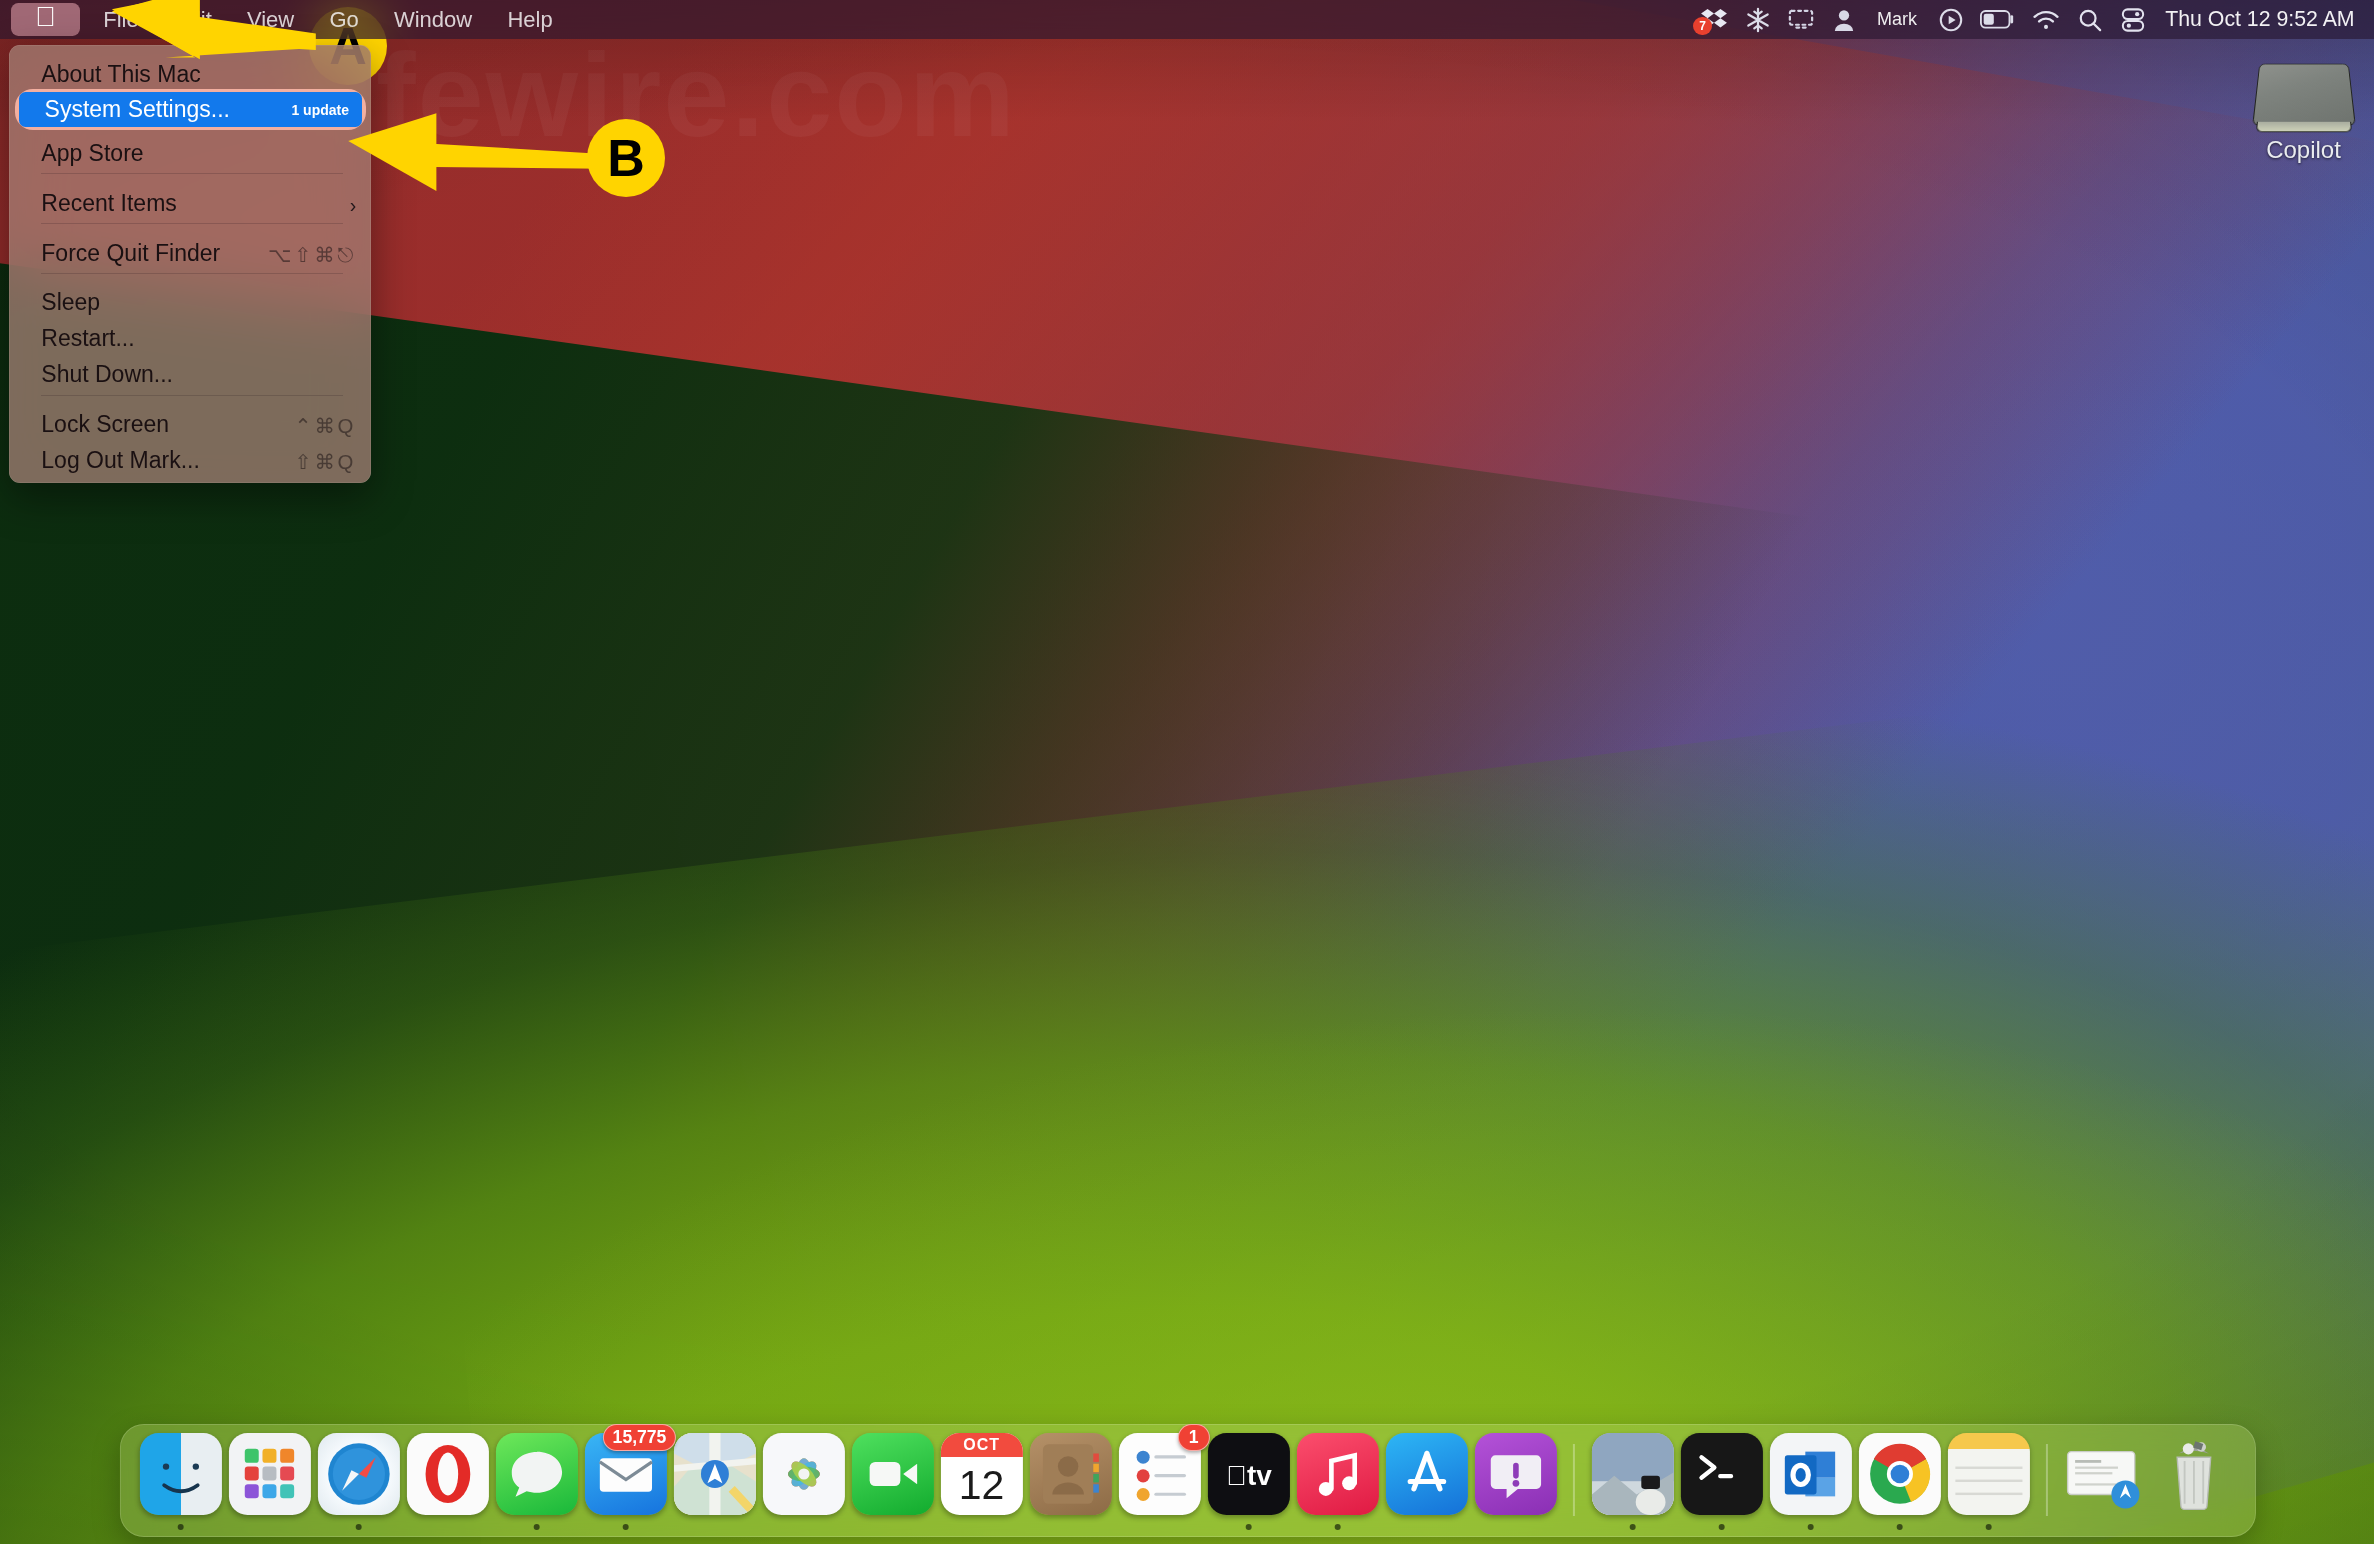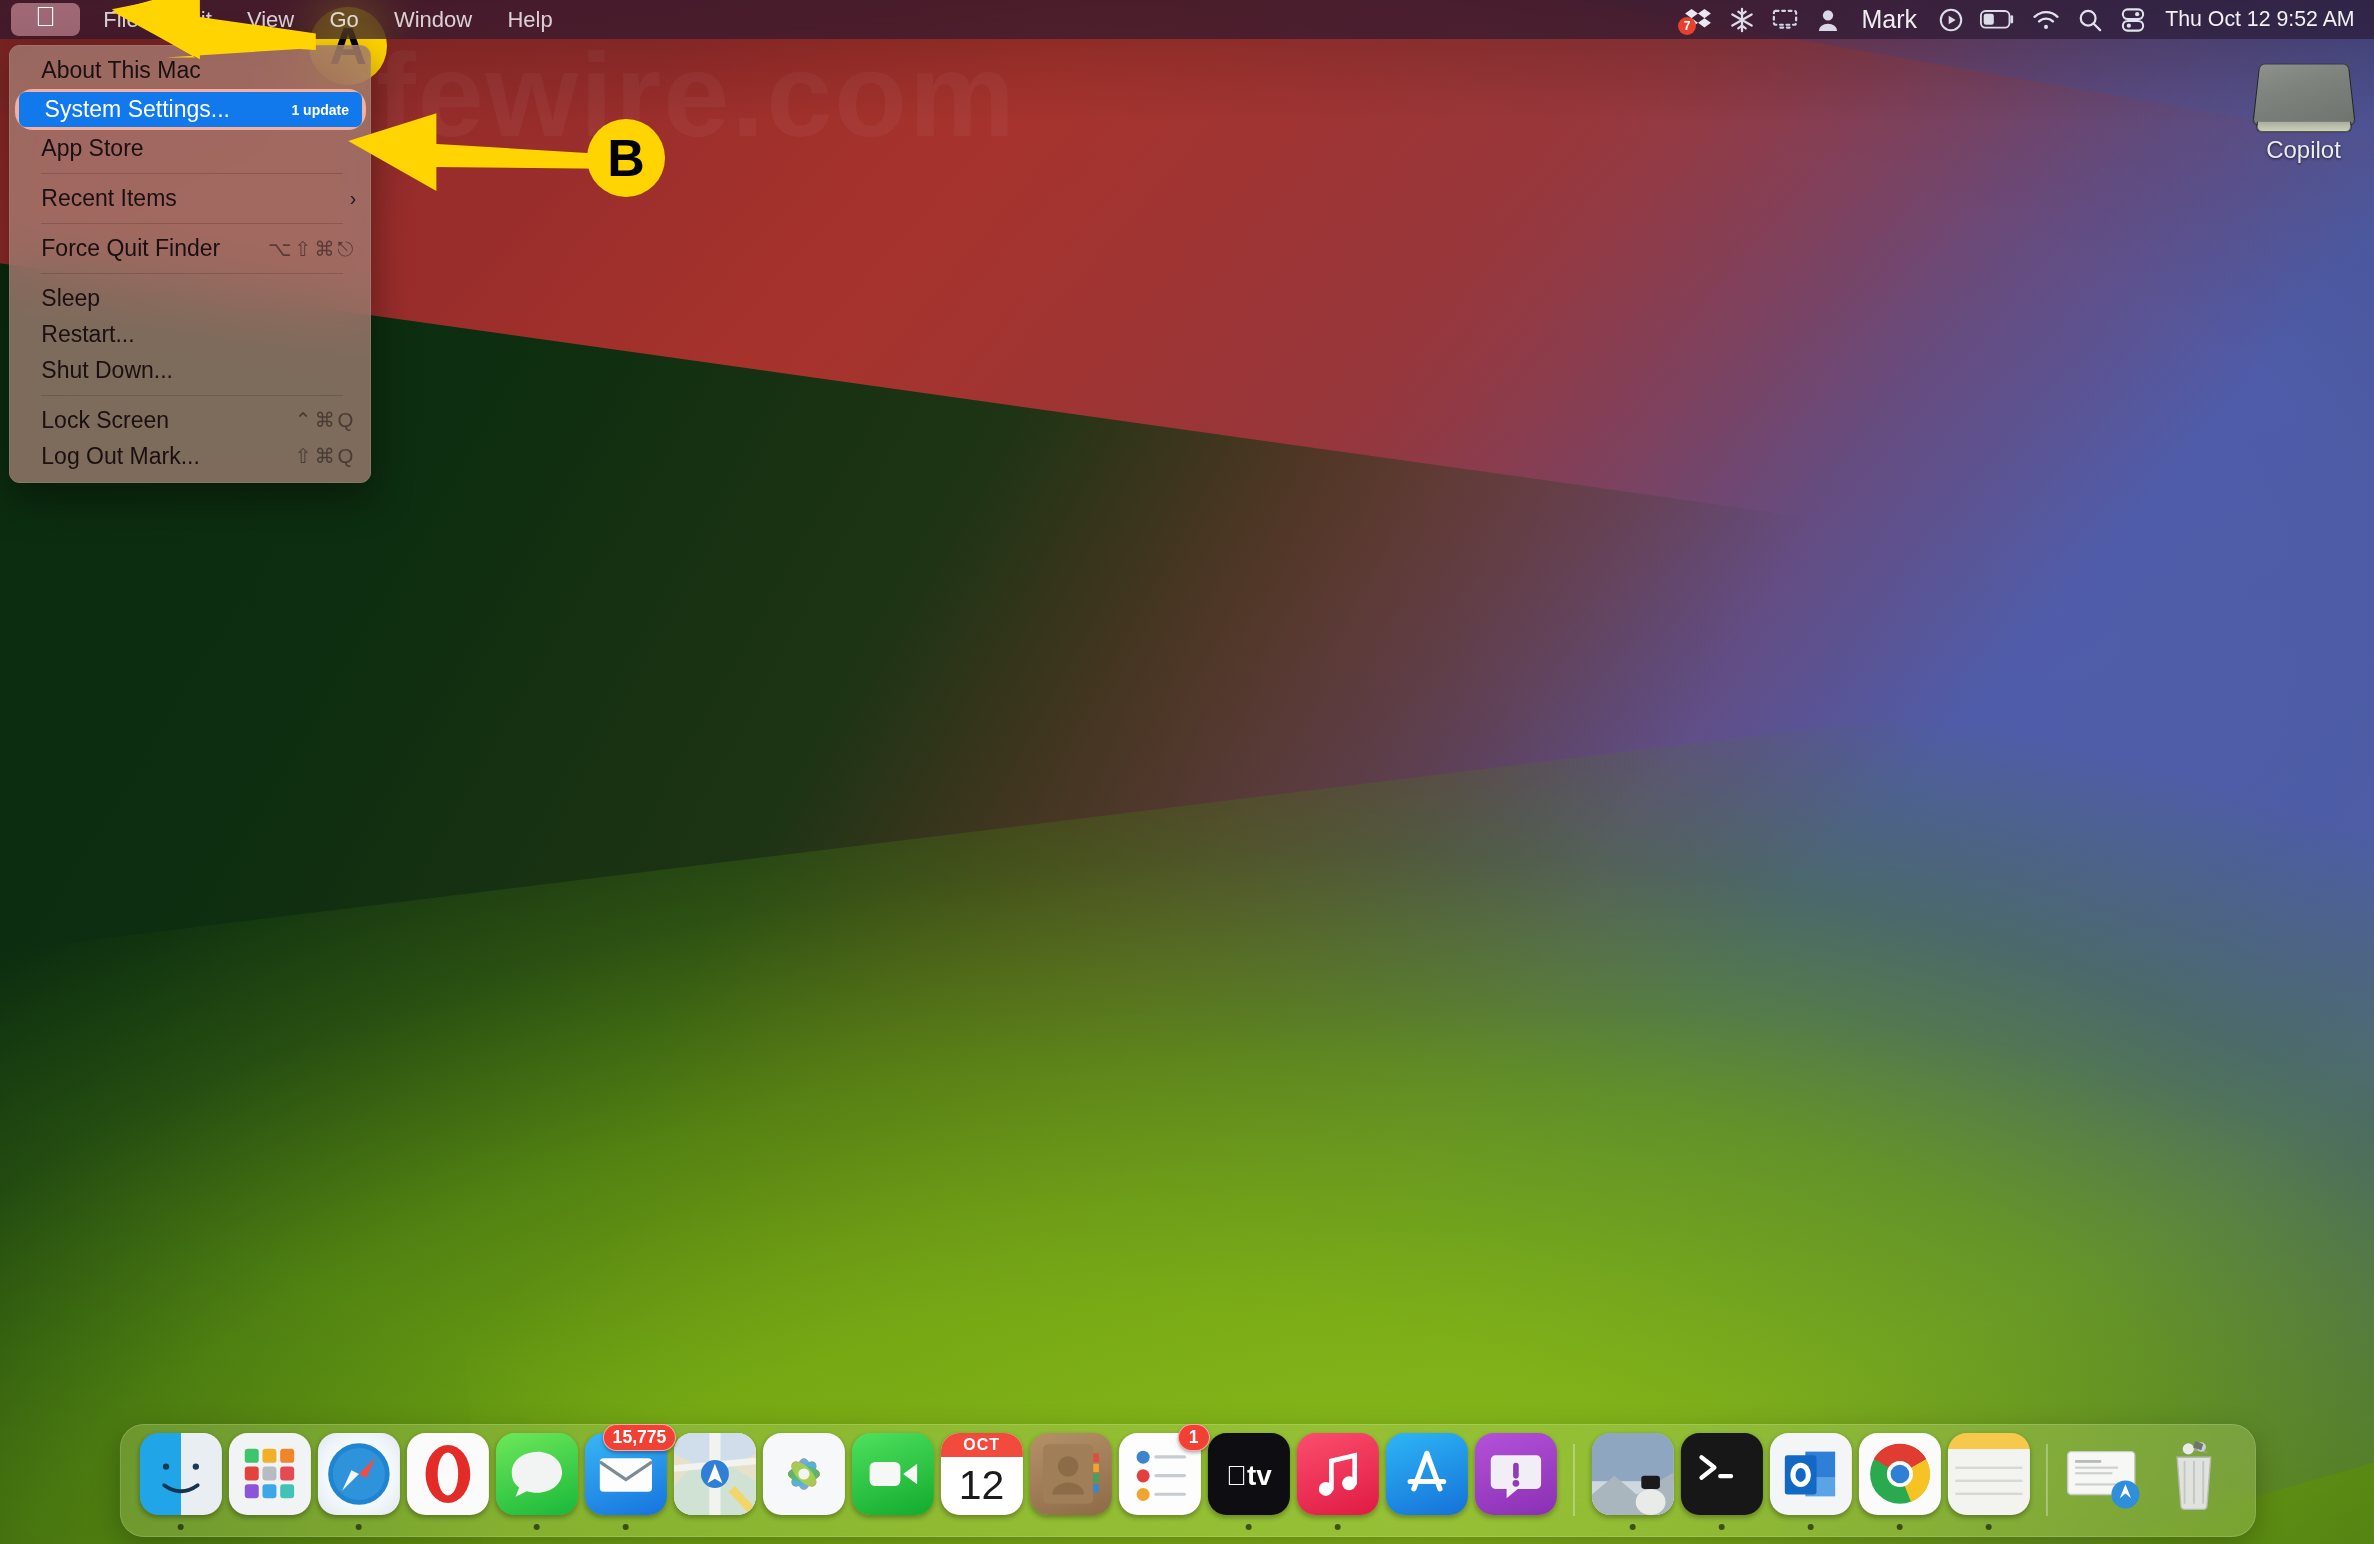--- a/index.html
+++ b/index.html
@@ -157,7 +157,7 @@
     min-width:18.6px; height:18.6px; border-radius:9.3px;
     display:flex; align-items:center; justify-content:center; padding:0 3.7px;
   }
-  .tray-user{ font-size:25px; color:rgba(255,255,255,.92); padding:0 12px; }
+  .tray-user{ font-size:18px; color:rgba(255,255,255,.92); padding:0 12px; }
   .tray-clock{ font-size:21.3px; color:rgba(255,255,255,.94); padding-left:11px; white-space:nowrap; }
 
   

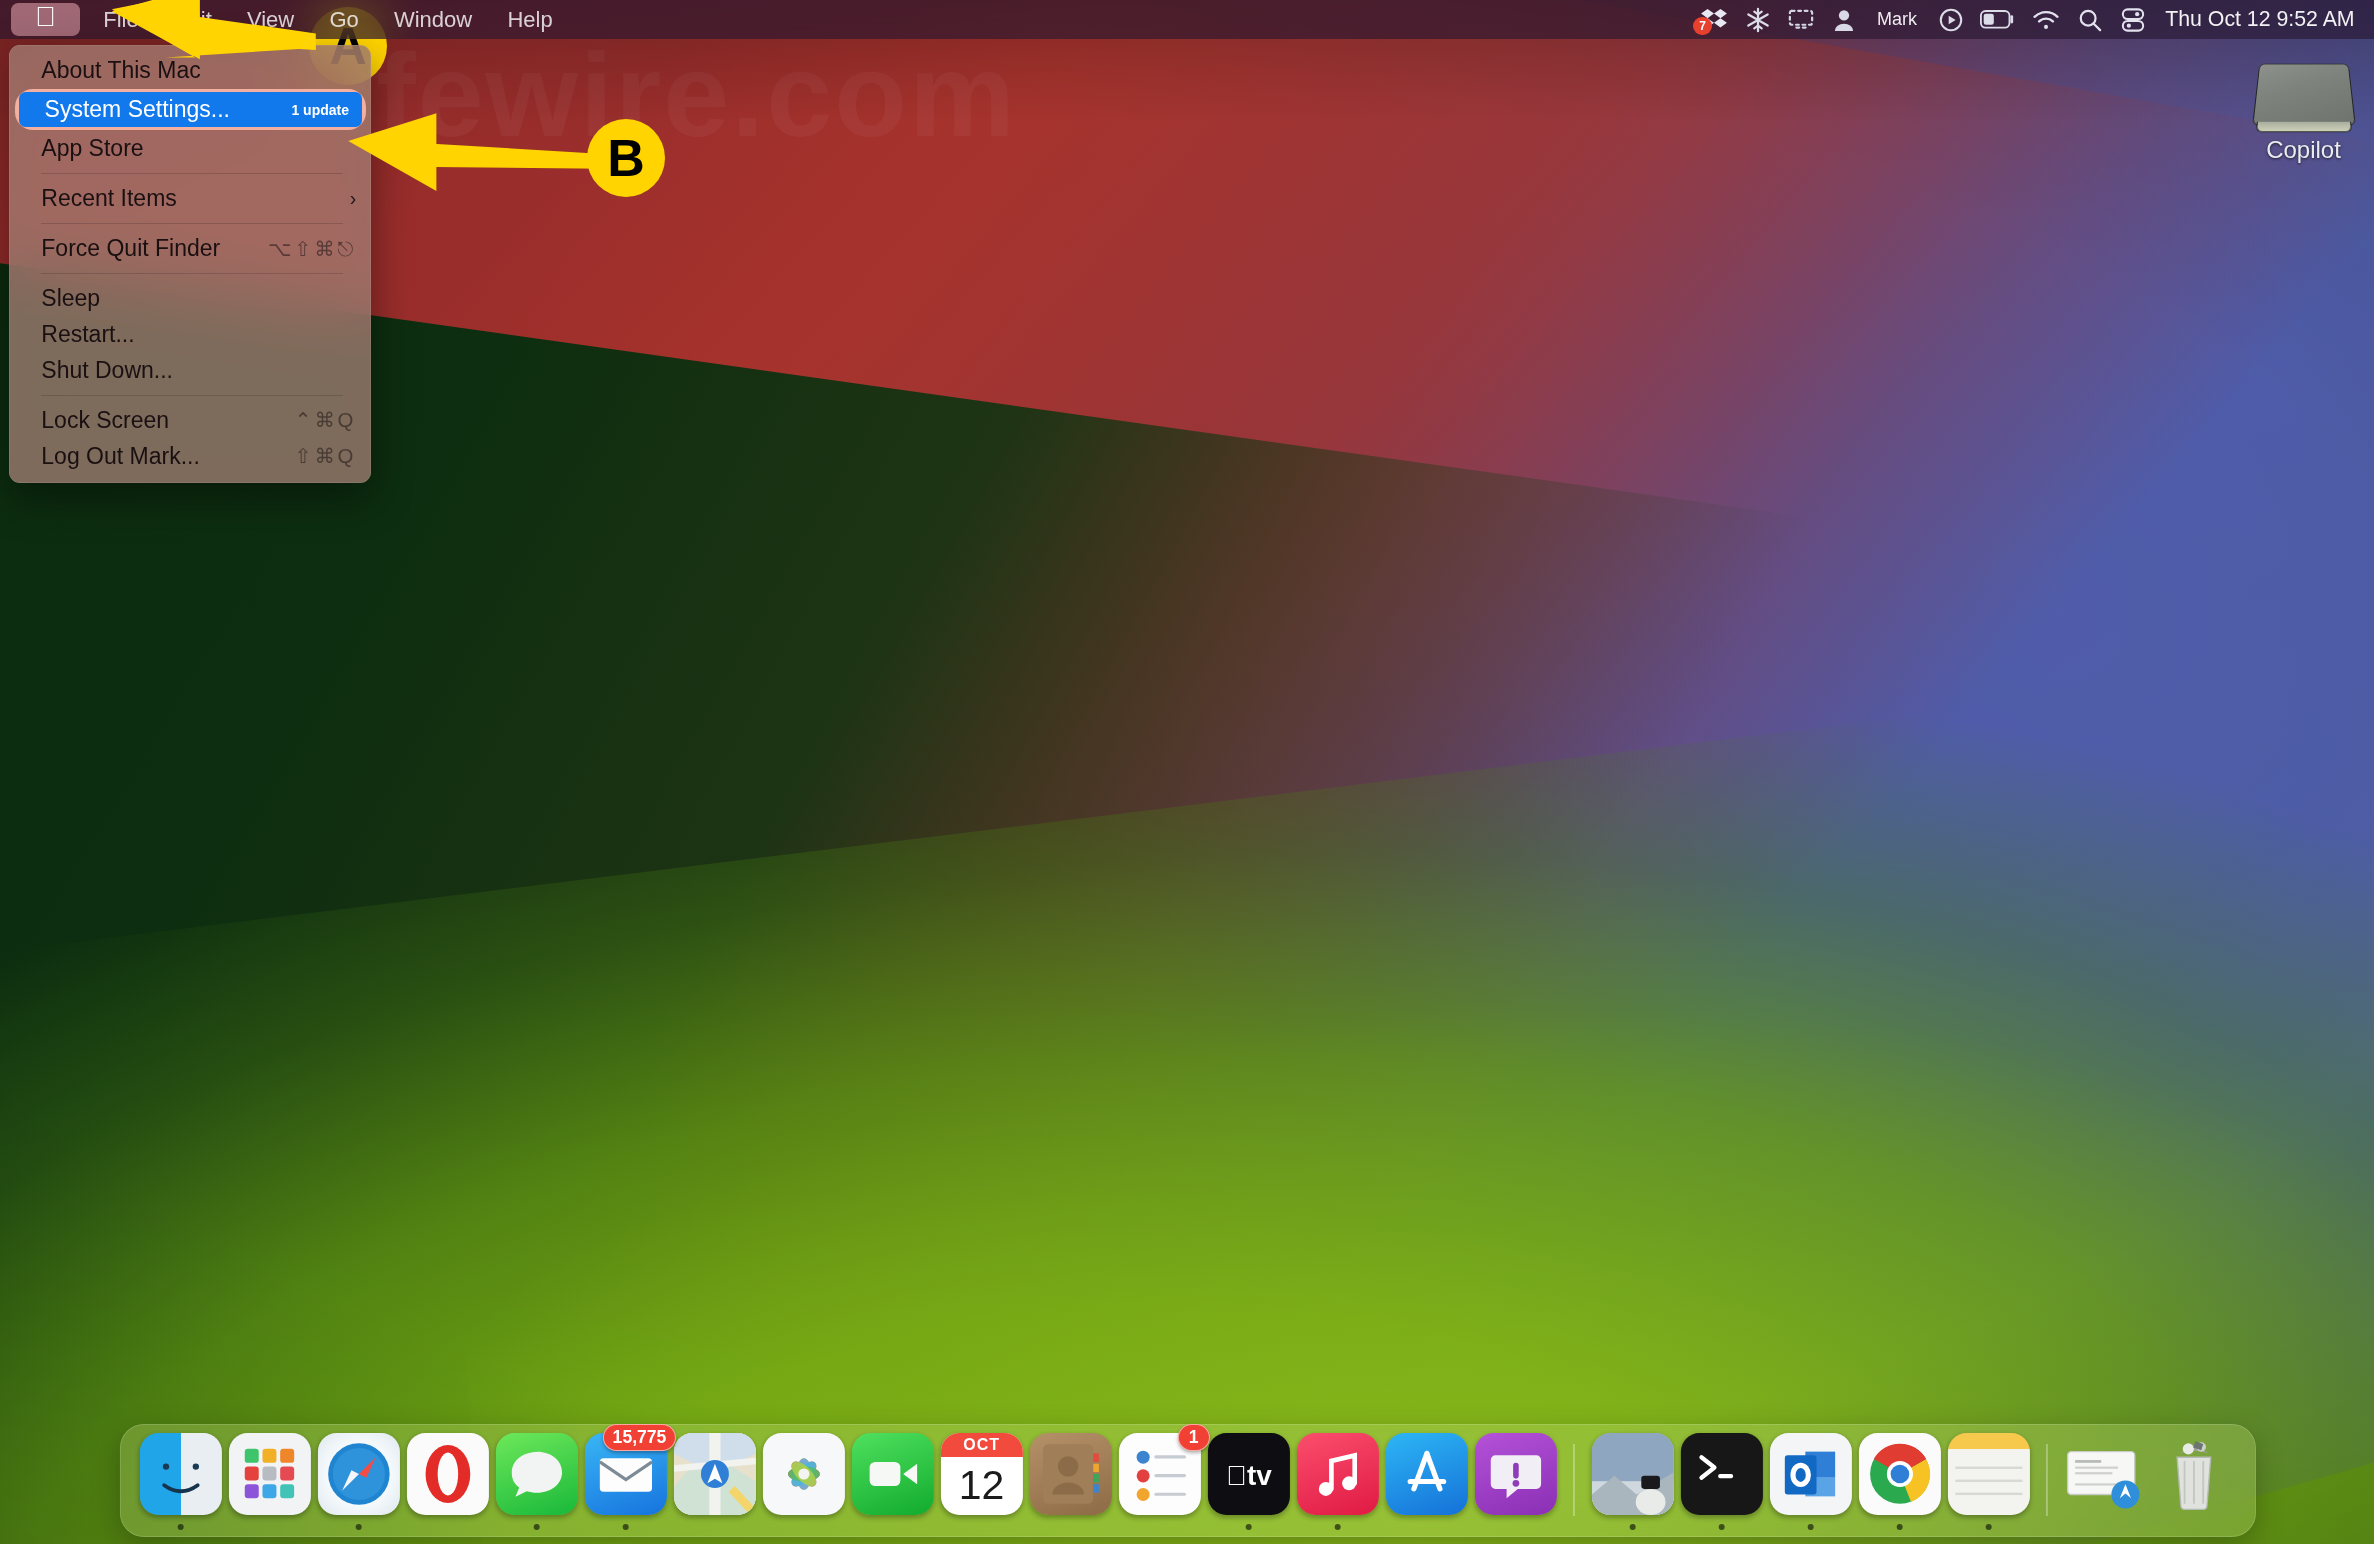--- a/index.html
+++ b/index.html
@@ -172,7 +172,7 @@
     overflow:hidden;
   }
   .mi{
-    height:36px; display:flex; align-items:center;
+    height:36px; display:flex; align-items:flex-end;
     padding:0 15px 0 32px;
     font-size:23px; color:#1a1012;
     position:relative;

